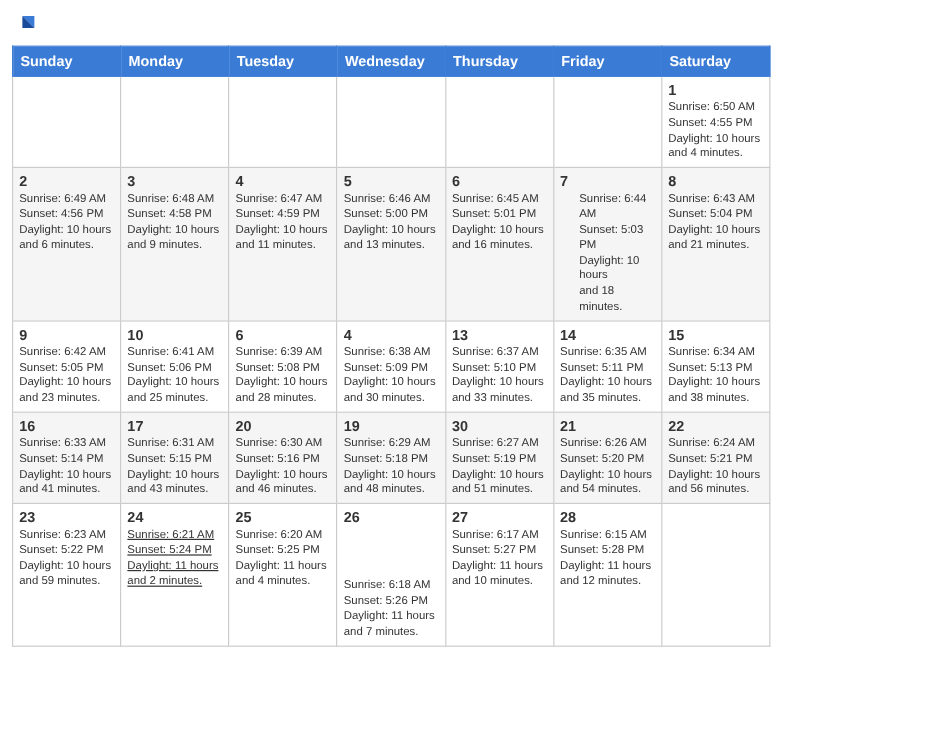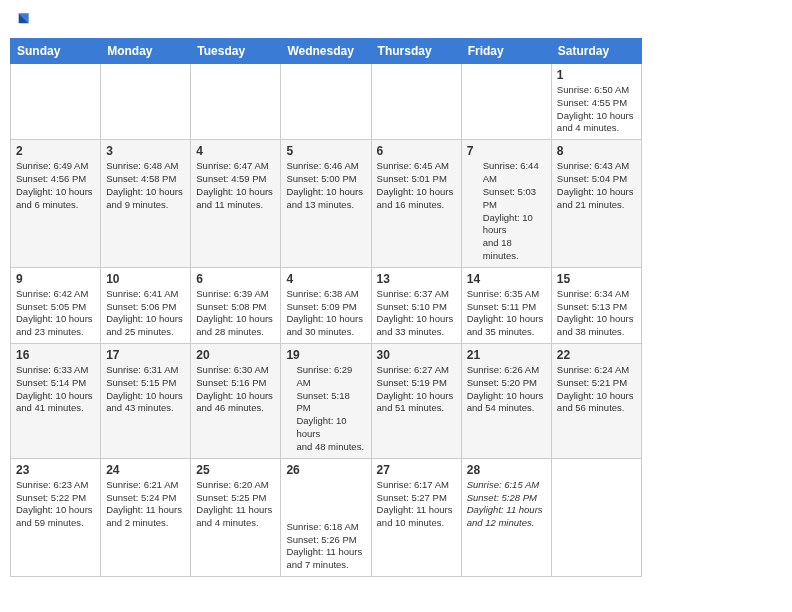--- a/index.html
+++ b/index.html
@@ -276,7 +276,7 @@
           </td>
           <td class="row-odd">
             <span class="day-num">19</span>
-            <div class="day-info" style="white-space: pre-line; margin-left: 10px;">Sunrise: 6:29 AM
+            <div class="day-info" style="white-space: pre-line;">Sunrise: 6:29 AM
 Sunset: 5:18 PM
 Daylight: 10 hours
 and 48 minutes.</div>

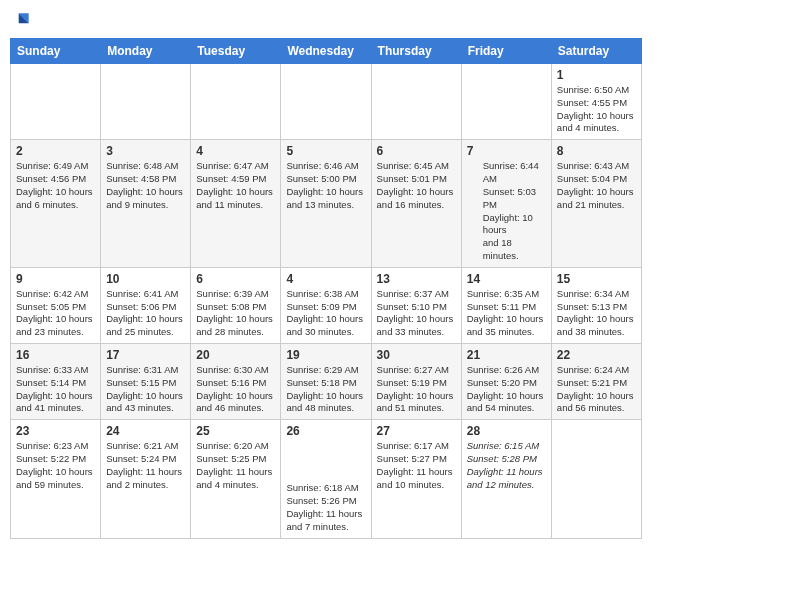--- a/index.html
+++ b/index.html
@@ -313,7 +313,7 @@
           </td>
           <td class="row-even">
             <span class="day-num">24</span>
-            <div class="day-info" style="white-space: pre-line;">Sunrise: 6:21 AM
+            <div class="day-info" style="white-space: pre-line; text-decoration: underline;">Sunrise: 6:21 AM
 Sunset: 5:24 PM
 Daylight: 11 hours
 and 2 minutes.</div>

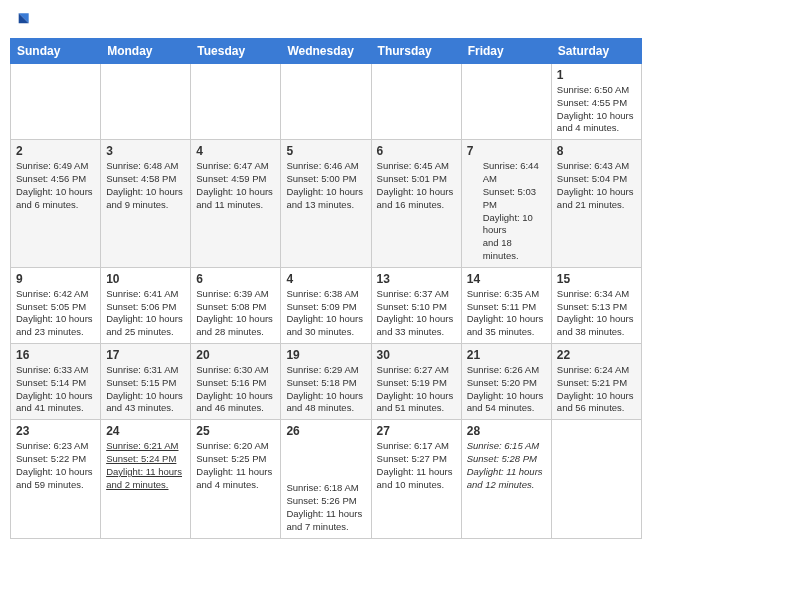--- a/index.html
+++ b/index.html
@@ -341,7 +341,7 @@
           </td>
           <td class="row-even">
             <span class="day-num">28</span>
-            <div class="day-info" style="white-space: pre-line; font-style: italic;">Sunrise: 6:15 AM
+            <div class="day-info" style="white-space: pre-line;">Sunrise: 6:15 AM
 Sunset: 5:28 PM
 Daylight: 11 hours
 and 12 minutes.</div>

